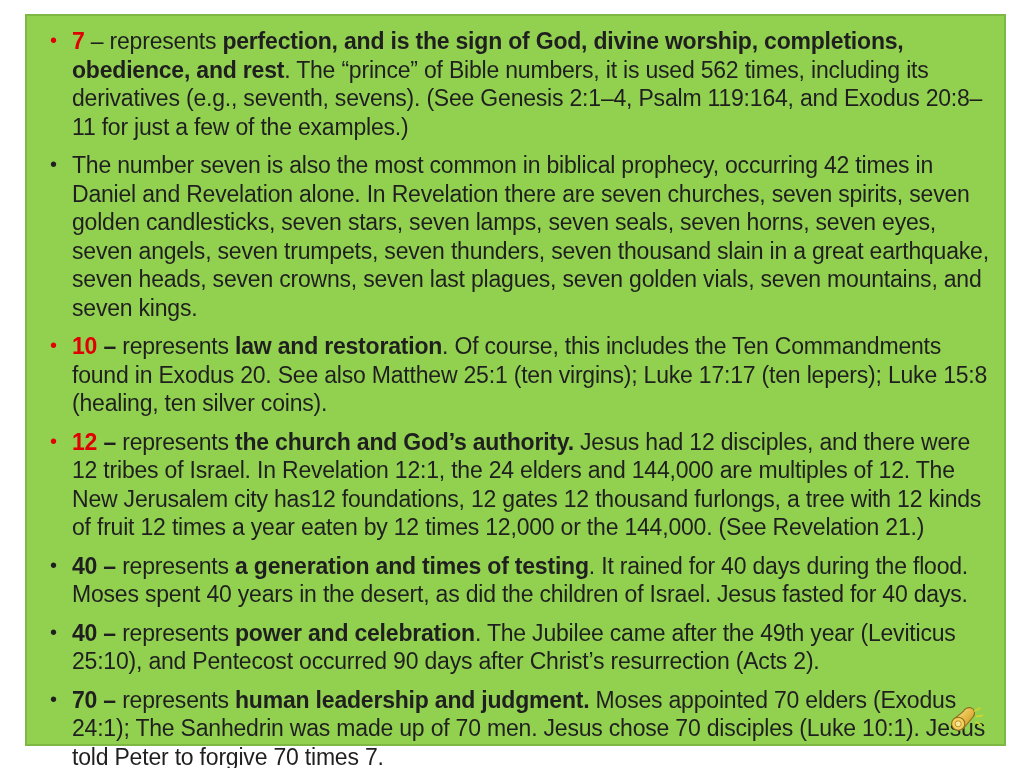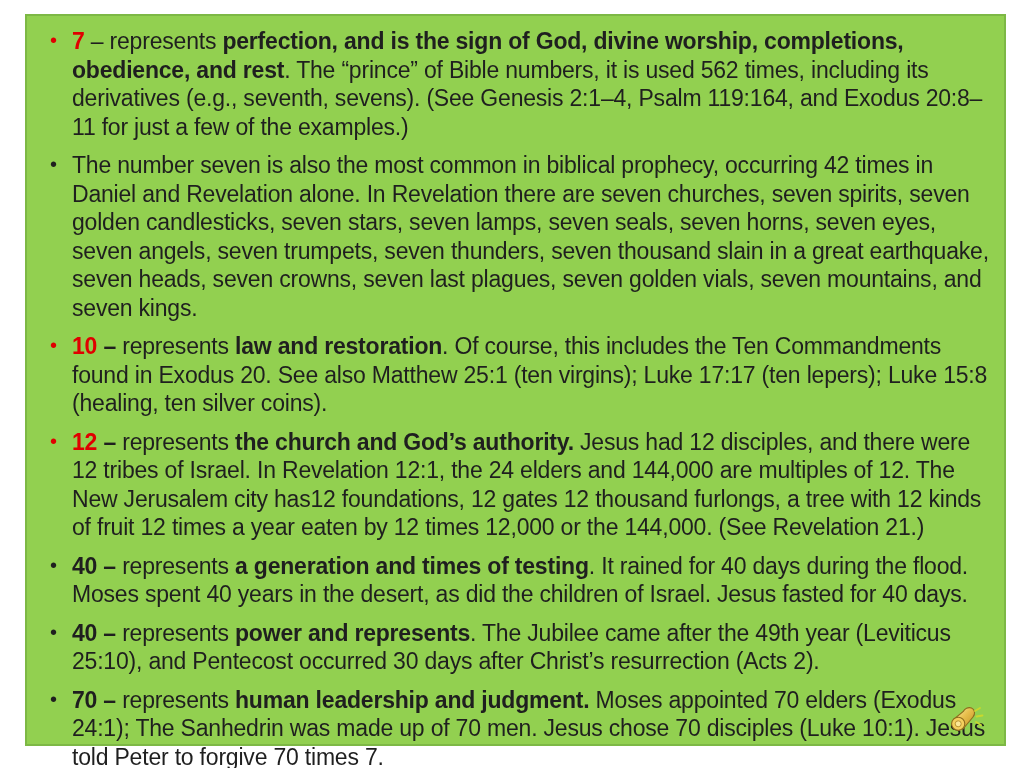--- a/index.html
+++ b/index.html
@@ -61,7 +61,7 @@
         <li style="color: rgb(31, 31, 31);"><span class="dot" style="color: rgb(224, 0, 0);">•</span><span class="run red-bold" style="color: rgb(224, 0, 0);">10</span><span class="run bold"> – </span><span class="run regular">represents </span><span class="run bold">law and restoration</span><span class="run regular">. Of course, this includes the Ten Commandments found in Exodus 20. See also Matthew 25:1 (ten virgins); Luke 17:17 (ten lepers); Luke 15:8 (healing, ten silver coins).</span></li>
         <li style="color: rgb(31, 31, 31);"><span class="dot" style="color: rgb(224, 0, 0);">•</span><span class="run red-bold" style="color: rgb(224, 0, 0);">12</span><span class="run bold"> – </span><span class="run regular">represents </span><span class="run bold">the church and God’s authority.</span><span class="run regular"> Jesus had 12 disciples, and there were 12 tribes of Israel. In Revelation 12:1, the 24 elders and 144,000 are multiples of 12. The New Jerusalem city has12 foundations, 12 gates 12 thousand furlongs, a tree with 12 kinds of fruit 12 times a year eaten by 12 times 12,000 or the 144,000. (See Revelation 21.)</span></li>
         <li style="color: rgb(31, 31, 31);"><span class="dot" style="color: rgb(31, 31, 31);">•</span><span class="run bold">40 – </span><span class="run regular">represents </span><span class="run bold">a generation and times of testing</span><span class="run regular">. It rained for 40 days during the flood. Moses spent 40 years in the desert, as did the children of Israel. Jesus fasted for 40 days.</span></li>
-        <li style="color: rgb(31, 31, 31);"><span class="dot" style="color: rgb(31, 31, 31);">•</span><span class="run bold">40 – </span><span class="run regular">represents </span><span class="run bold">power and represents</span><span class="run regular">. The Jubilee came after the 49th year (Leviticus 25:10), and Pentecost occurred 30 days after Christ’s resurrection (Acts 2).</span></li>
+        <li style="color: rgb(31, 31, 31);"><span class="dot" style="color: rgb(31, 31, 31);">•</span><span class="run bold">40 – </span><span class="run regular">represents </span><span class="run bold">power and celebration</span><span class="run regular">. The Jubilee came after the 49th year (Leviticus 25:10), and Pentecost occurred 30 days after Christ’s resurrection (Acts 2).</span></li>
         <li style="color: rgb(31, 31, 31);"><span class="dot" style="color: rgb(31, 31, 31);">•</span><span class="run bold">70 – </span><span class="run regular">represents </span><span class="run bold">human leadership and judgment.</span><span class="run regular"> Moses appointed 70 elders (Exodus 24:1); The Sanhedrin was made up of 70 men. Jesus chose 70 disciples (Luke 10:1). Jesus told Peter to forgive 70 times 7.</span></li>
       </ul>
   </div>

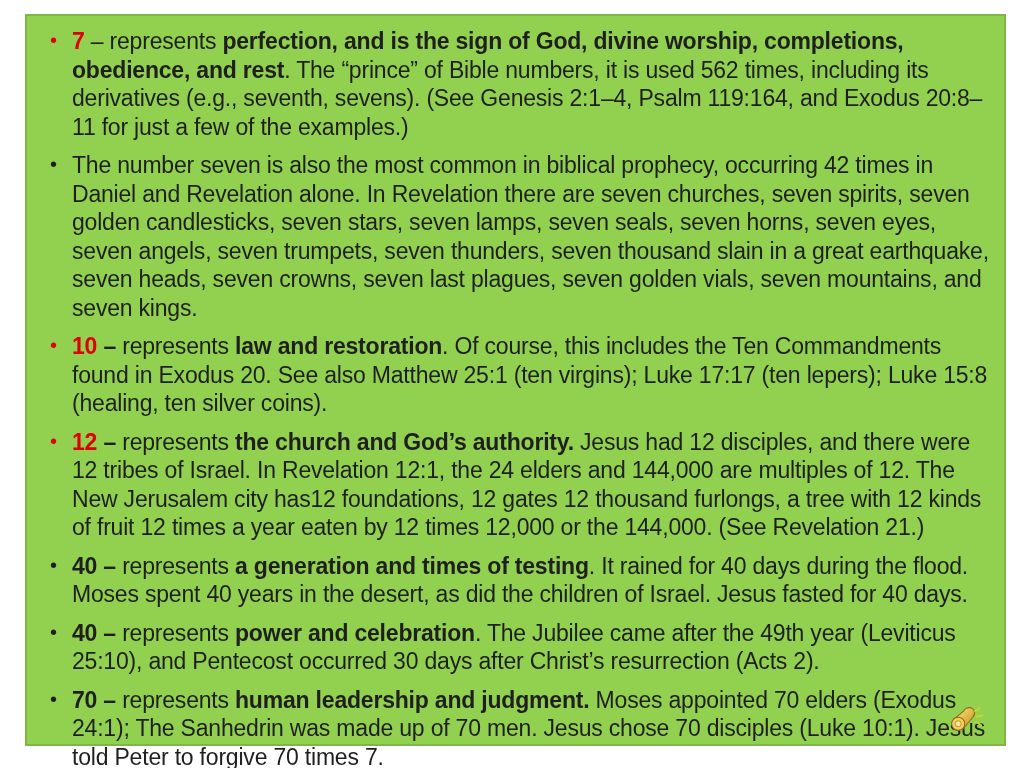--- a/index.html
+++ b/index.html
@@ -61,7 +61,7 @@
         <li style="color: rgb(31, 31, 31);"><span class="dot" style="color: rgb(224, 0, 0);">•</span><span class="run red-bold" style="color: rgb(224, 0, 0);">10</span><span class="run bold"> – </span><span class="run regular">represents </span><span class="run bold">law and restoration</span><span class="run regular">. Of course, this includes the Ten Commandments found in Exodus 20. See also Matthew 25:1 (ten virgins); Luke 17:17 (ten lepers); Luke 15:8 (healing, ten silver coins).</span></li>
         <li style="color: rgb(31, 31, 31);"><span class="dot" style="color: rgb(224, 0, 0);">•</span><span class="run red-bold" style="color: rgb(224, 0, 0);">12</span><span class="run bold"> – </span><span class="run regular">represents </span><span class="run bold">the church and God’s authority.</span><span class="run regular"> Jesus had 12 disciples, and there were 12 tribes of Israel. In Revelation 12:1, the 24 elders and 144,000 are multiples of 12. The New Jerusalem city has12 foundations, 12 gates 12 thousand furlongs, a tree with 12 kinds of fruit 12 times a year eaten by 12 times 12,000 or the 144,000. (See Revelation 21.)</span></li>
         <li style="color: rgb(31, 31, 31);"><span class="dot" style="color: rgb(31, 31, 31);">•</span><span class="run bold">40 – </span><span class="run regular">represents </span><span class="run bold">a generation and times of testing</span><span class="run regular">. It rained for 40 days during the flood. Moses spent 40 years in the desert, as did the children of Israel. Jesus fasted for 40 days.</span></li>
-        <li style="color: rgb(31, 31, 31);"><span class="dot" style="color: rgb(31, 31, 31);">•</span><span class="run bold">40 – </span><span class="run regular">represents </span><span class="run bold">power and celebration</span><span class="run regular">. The Jubilee came after the 49th year (Leviticus 25:10), and Pentecost occurred 30 days after Christ’s resurrection (Acts 2).</span></li>
+        <li style="color: rgb(31, 31, 31);"><span class="dot" style="color: rgb(31, 31, 31);">•</span><span class="run bold">40 – </span><span class="run regular">represents </span><span class="run bold">power and celebration</span><span class="run regular">. The Jubilee came after the 49th year (Leviticus 25:10), and Pentecost occurred 90 days after Christ’s resurrection (Acts 2).</span></li>
         <li style="color: rgb(31, 31, 31);"><span class="dot" style="color: rgb(31, 31, 31);">•</span><span class="run bold">70 – </span><span class="run regular">represents </span><span class="run bold">human leadership and judgment.</span><span class="run regular"> Moses appointed 70 elders (Exodus 24:1); The Sanhedrin was made up of 70 men. Jesus chose 70 disciples (Luke 10:1). Jesus told Peter to forgive 70 times 7.</span></li>
       </ul>
   </div>

